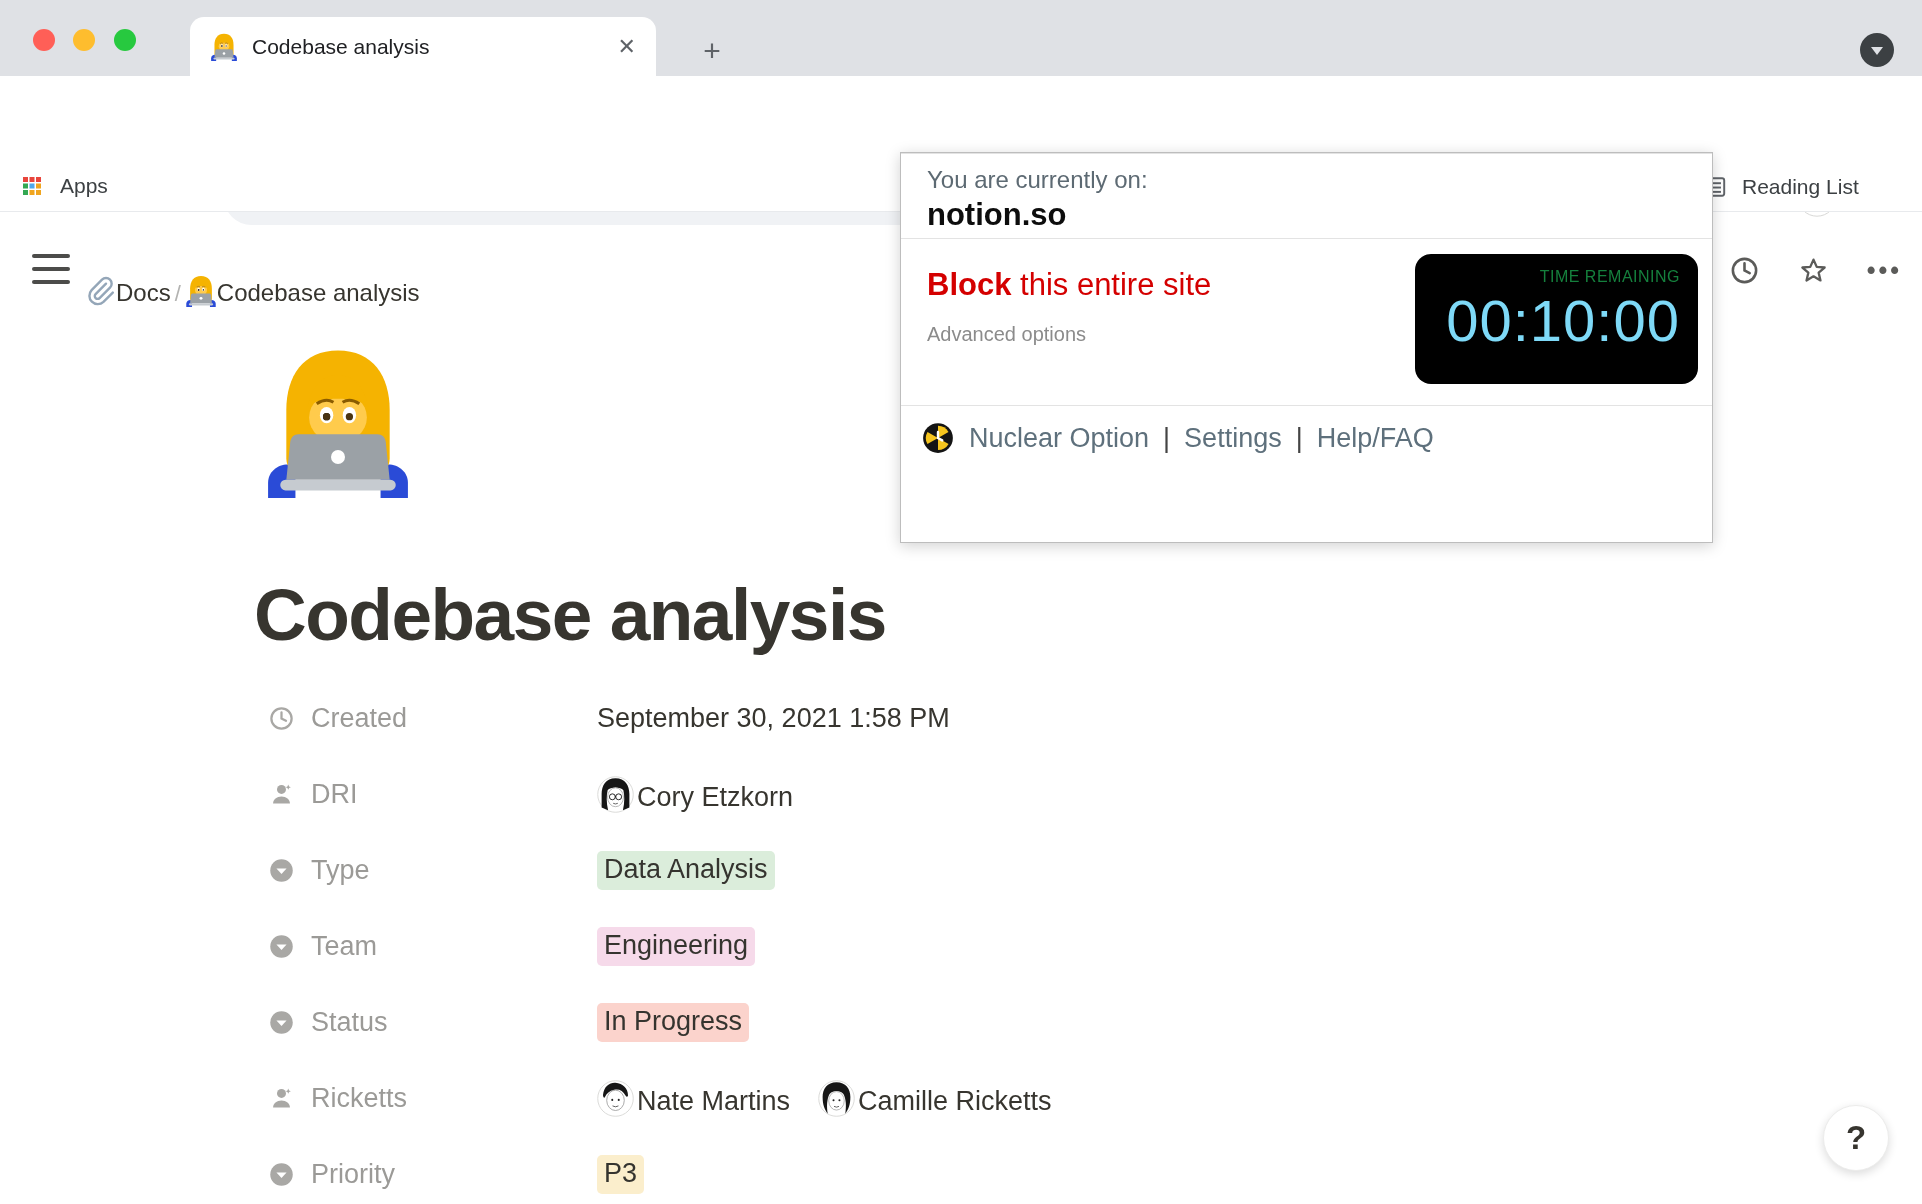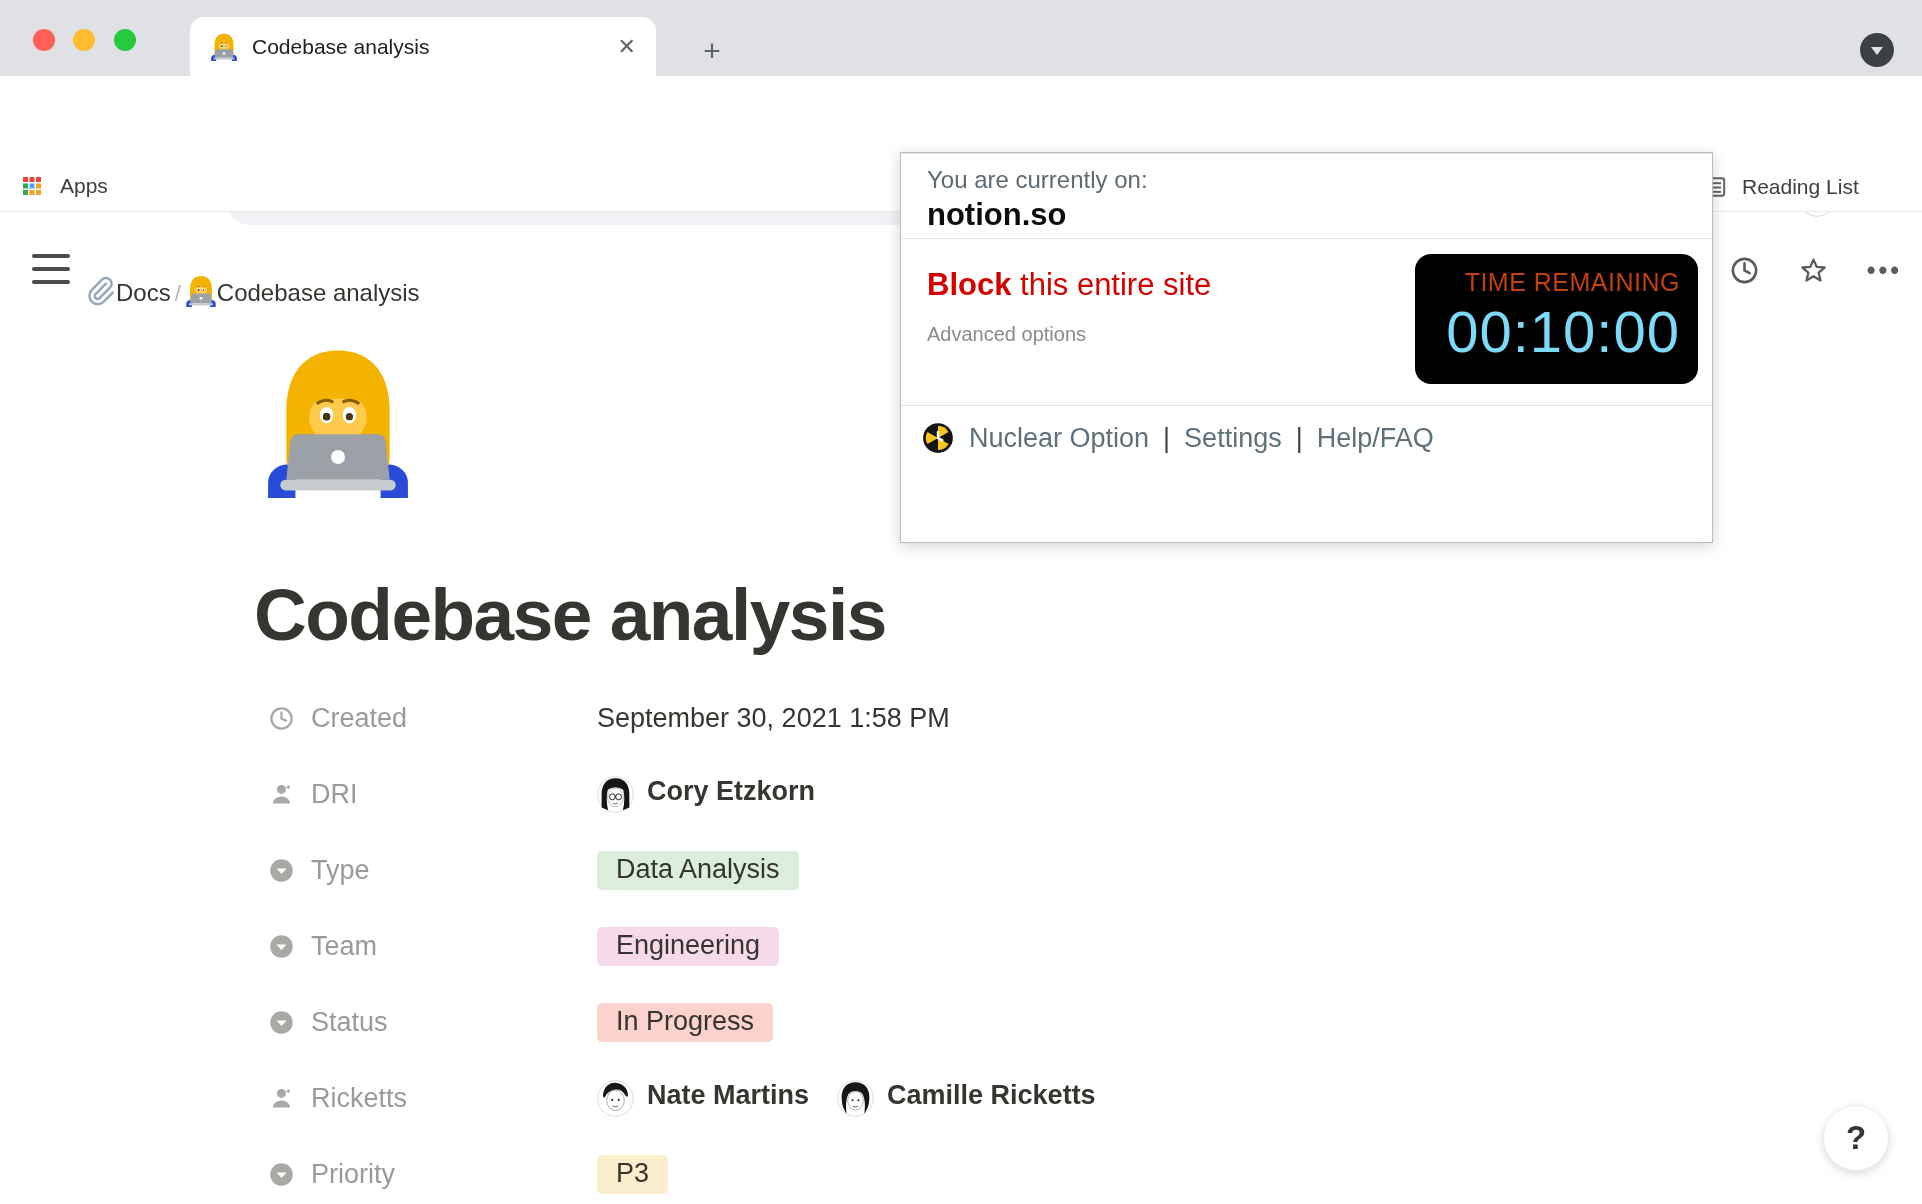--- a/index.html
+++ b/index.html
@@ -97,7 +97,7 @@
   .advanced { margin-top:20px; font-size:20px; color:#8b8b8b; }
   .timerbox { position:absolute; right:14px; top:15px; width:283px; height:130px; border-radius:16px;
               text-align:right; padding:14px 18px 0 0; }
-  .timer-label { font-size:25px; color:#c2410c; letter-spacing:0.5px; }
+  .timer-label { font-size:16px; color:#15803d; letter-spacing:0.5px; }
   .timer-value { font-size:58px; line-height:70px; letter-spacing:1px; }
   .pop-footer { height:64px; flex:0 0 auto; display:flex; align-items:center; padding:0 20px; gap:14px; }
   .pop-footer svg { width:34px; height:34px; }

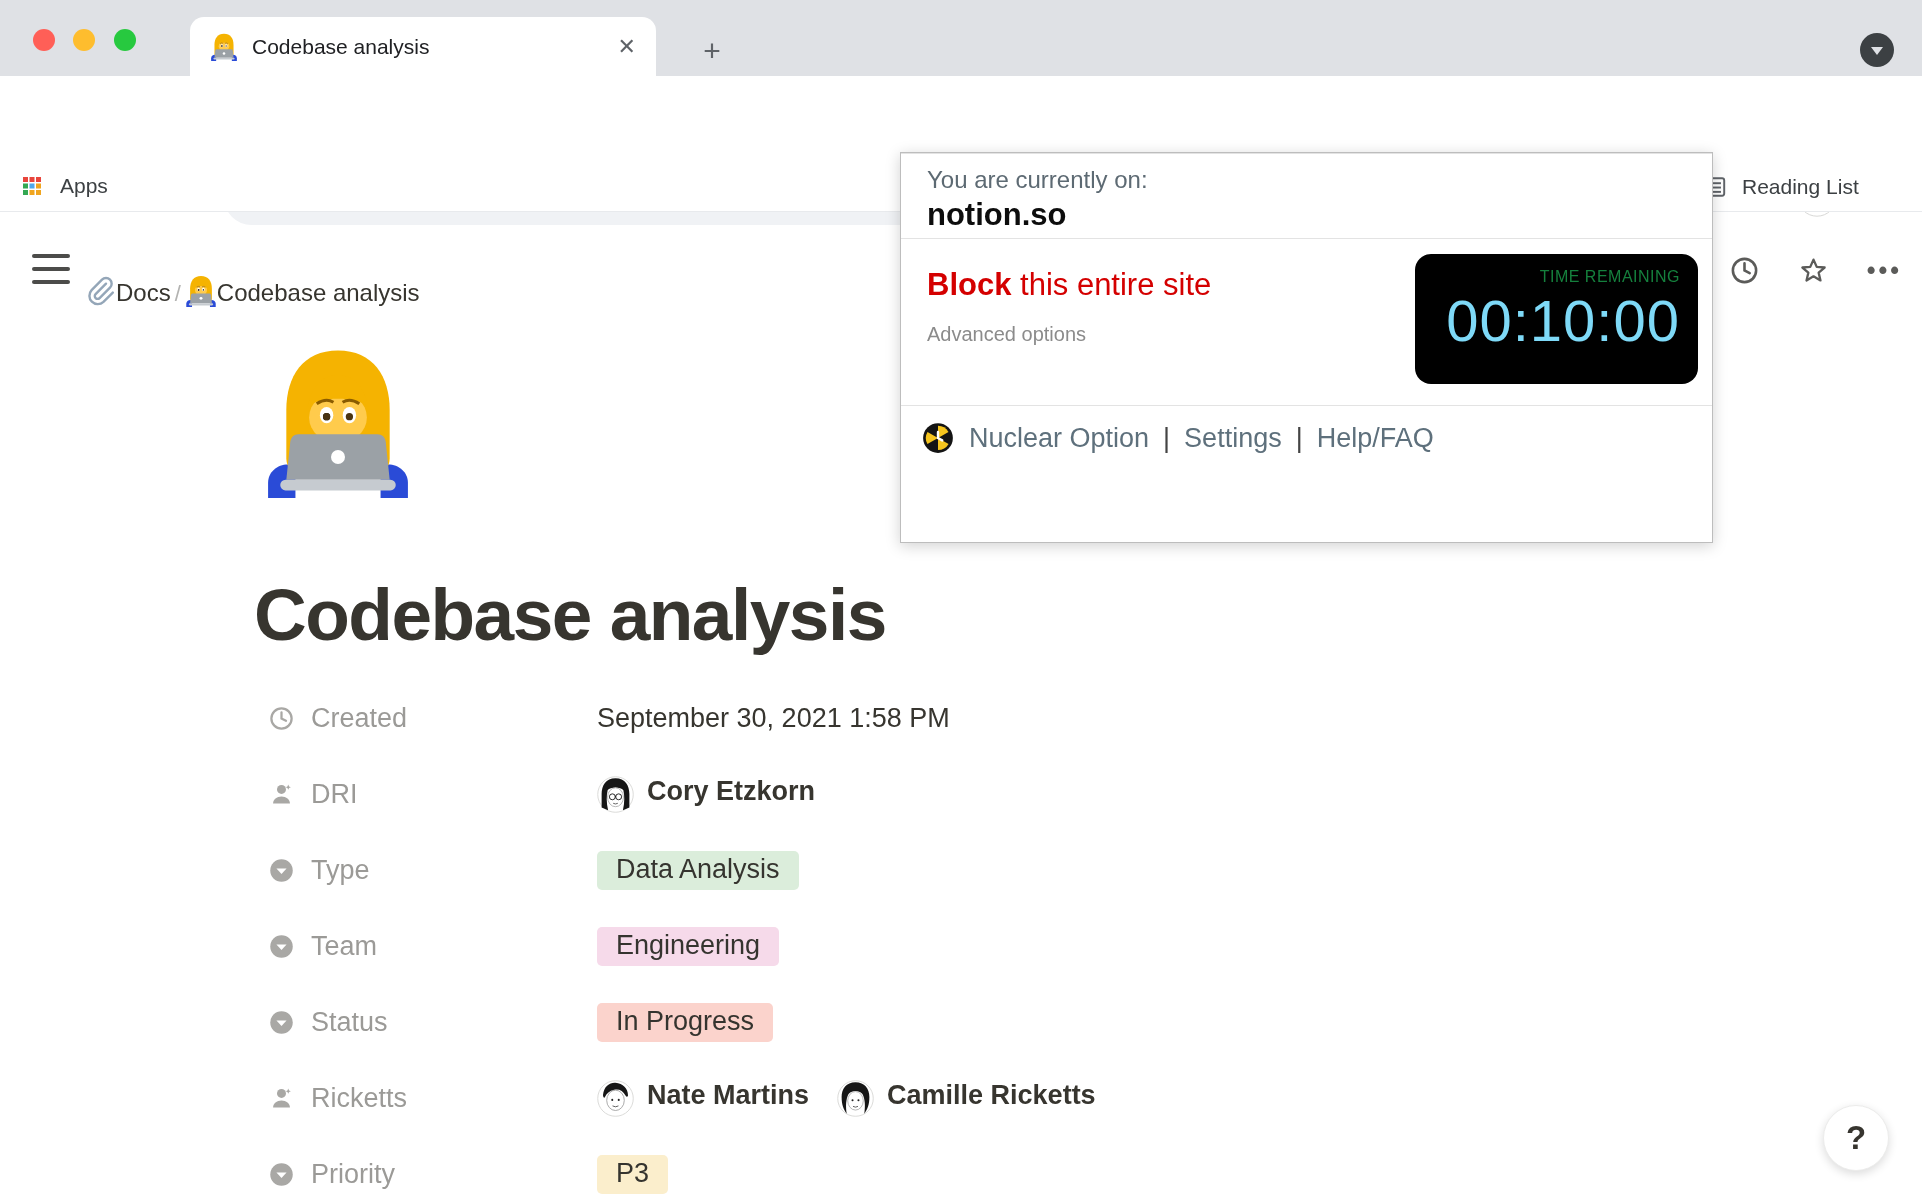--- a/index.html
+++ b/index.html
@@ -72,7 +72,7 @@
   .pval { position:absolute; left:329px; display:flex; align-items:center; }
   .ptext { font-size:27px; color:#37352f; }
   .tag { display:inline-block; padding:3px 19px 5px; border-radius:5px; font-size:27px; color:#35342f; }
-  .person { display:flex; align-items:flex-start; gap:13px; margin-right:28px;font-weight:bold; }
+  .person { display:flex; align-items:flex-end; gap:3px; margin-right:28px; }
   .person svg { width:37px; height:37px; }
   .person .pname { font-size:27px; color:#37352f; }
 

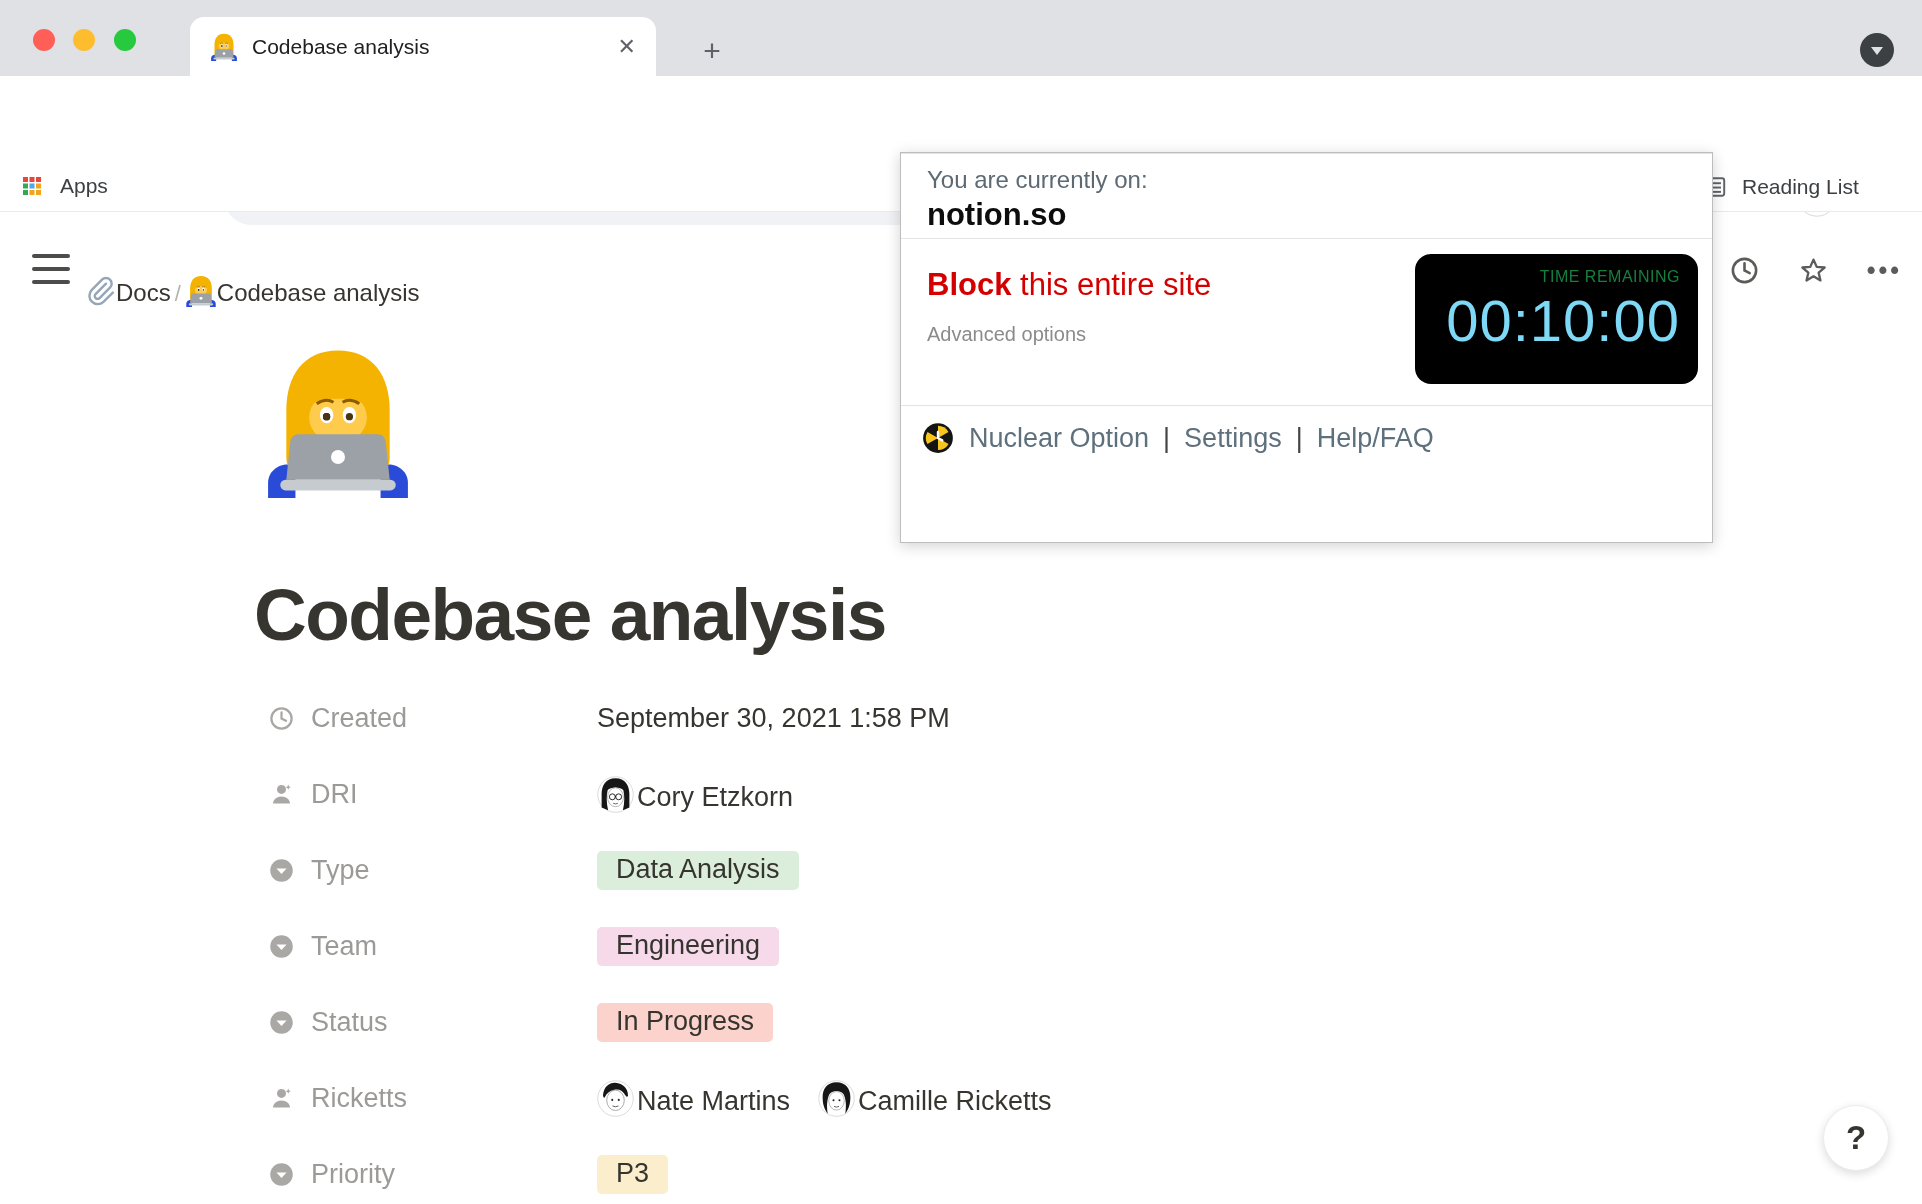--- a/index.html
+++ b/index.html
@@ -71,7 +71,7 @@
   .plabel { margin-left:16px; width:280px; font-size:27px; color:#9b9a97; }
   .pval { position:absolute; left:329px; display:flex; align-items:center; }
   .ptext { font-size:27px; color:#37352f; }
-  .tag { display:inline-block; padding:3px 19px 5px; border-radius:5px; font-size:27px; color:#35342f; }
+  .tag { display:inline-block; padding:3px 7px 5px; border-radius:5px; font-size:27px; color:#35342f; }
   .person { display:flex; align-items:flex-end; gap:3px; margin-right:28px; }
   .person svg { width:37px; height:37px; }
   .person .pname { font-size:27px; color:#37352f; }

